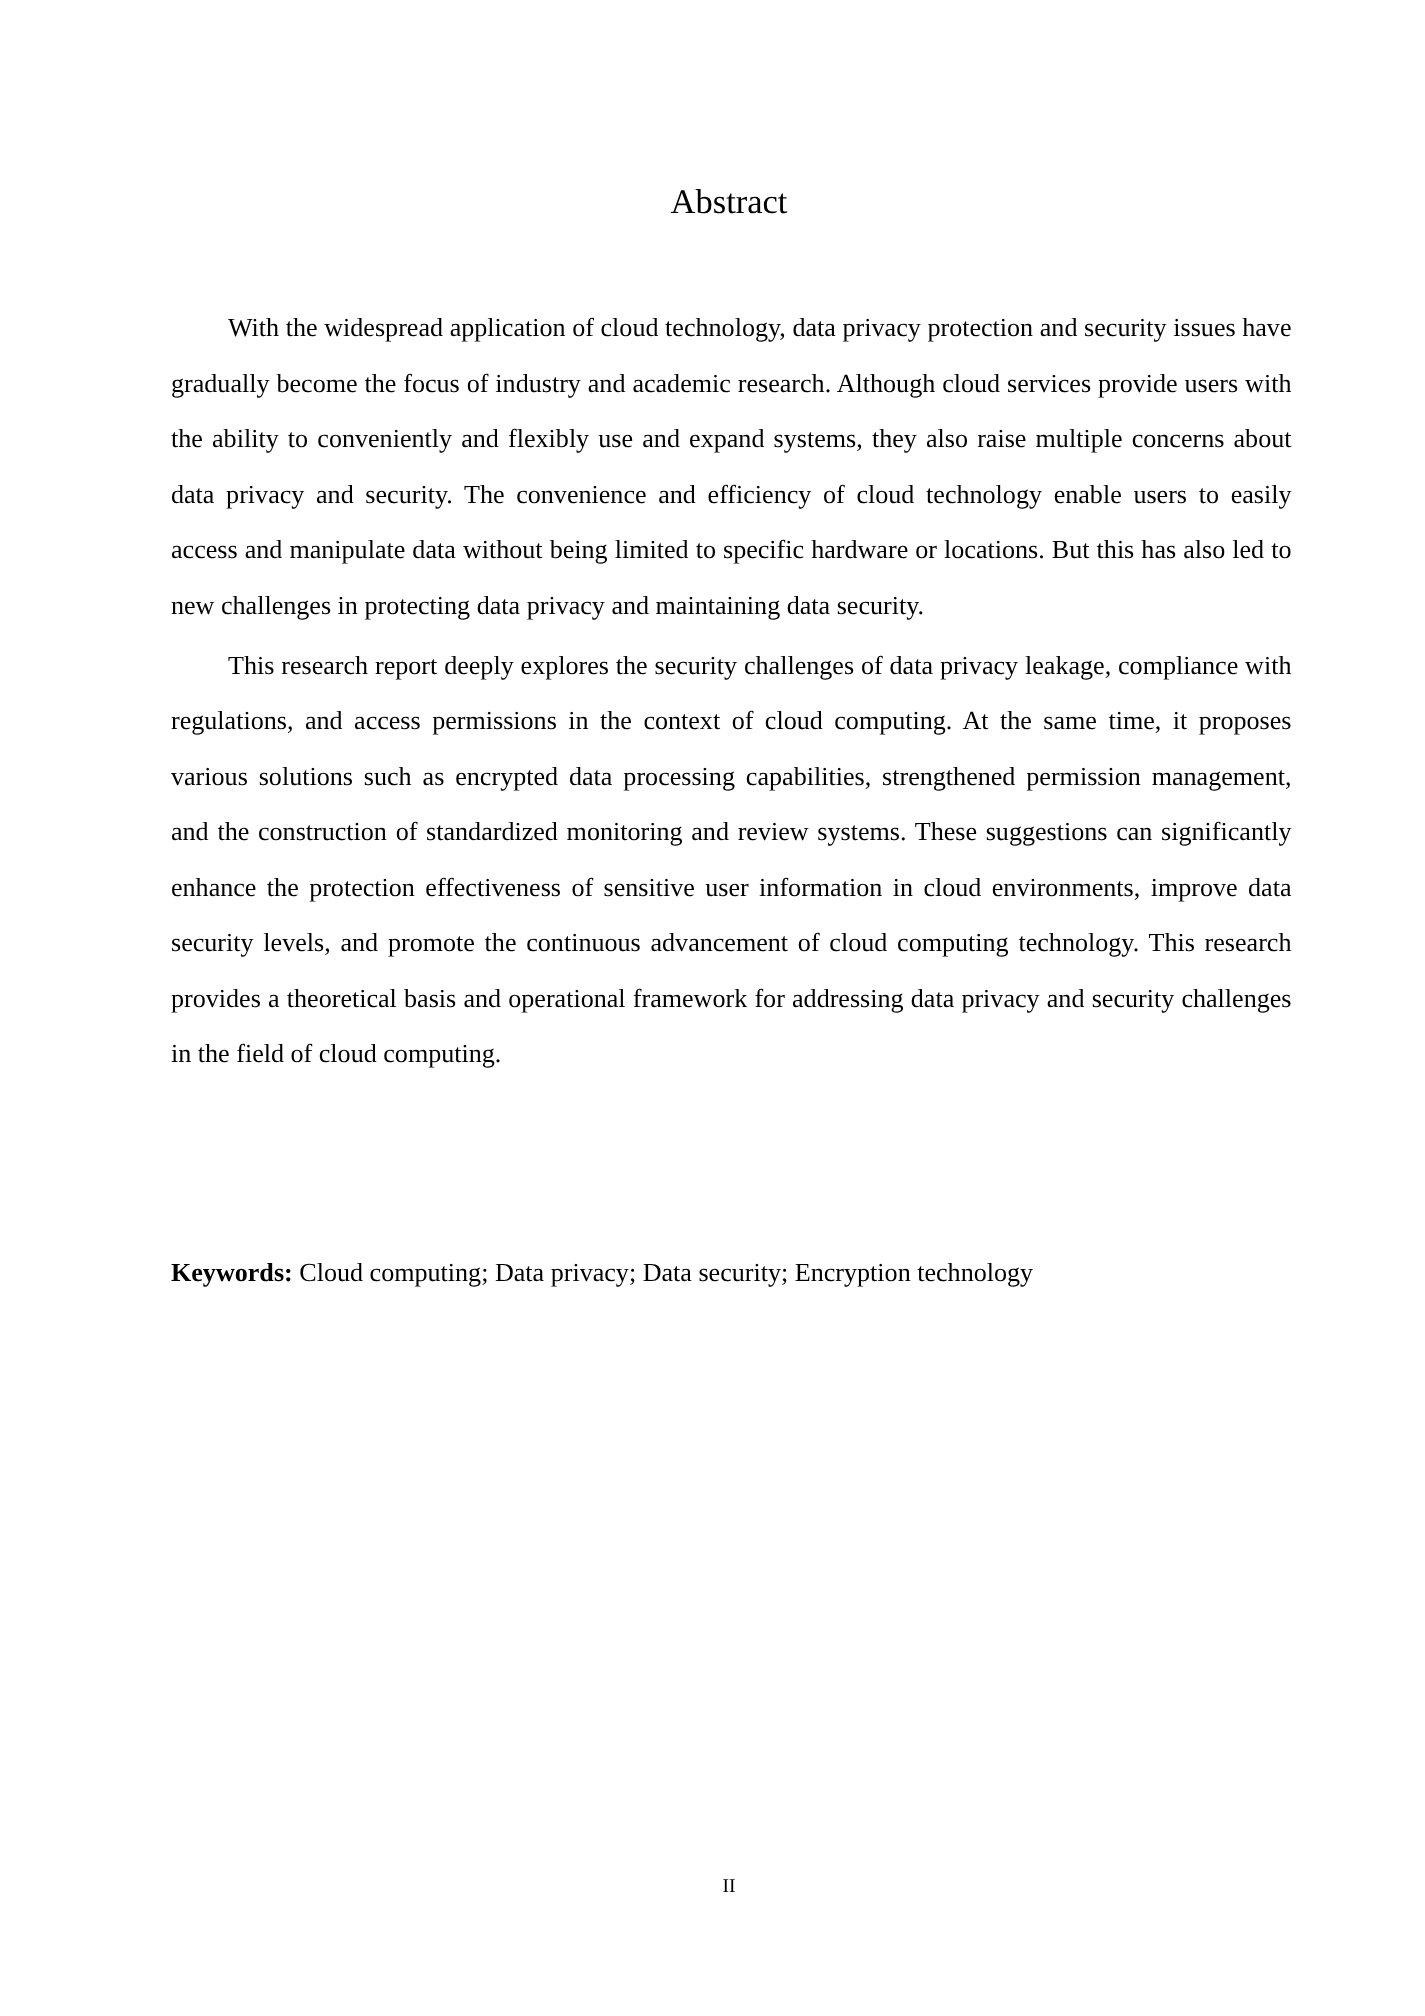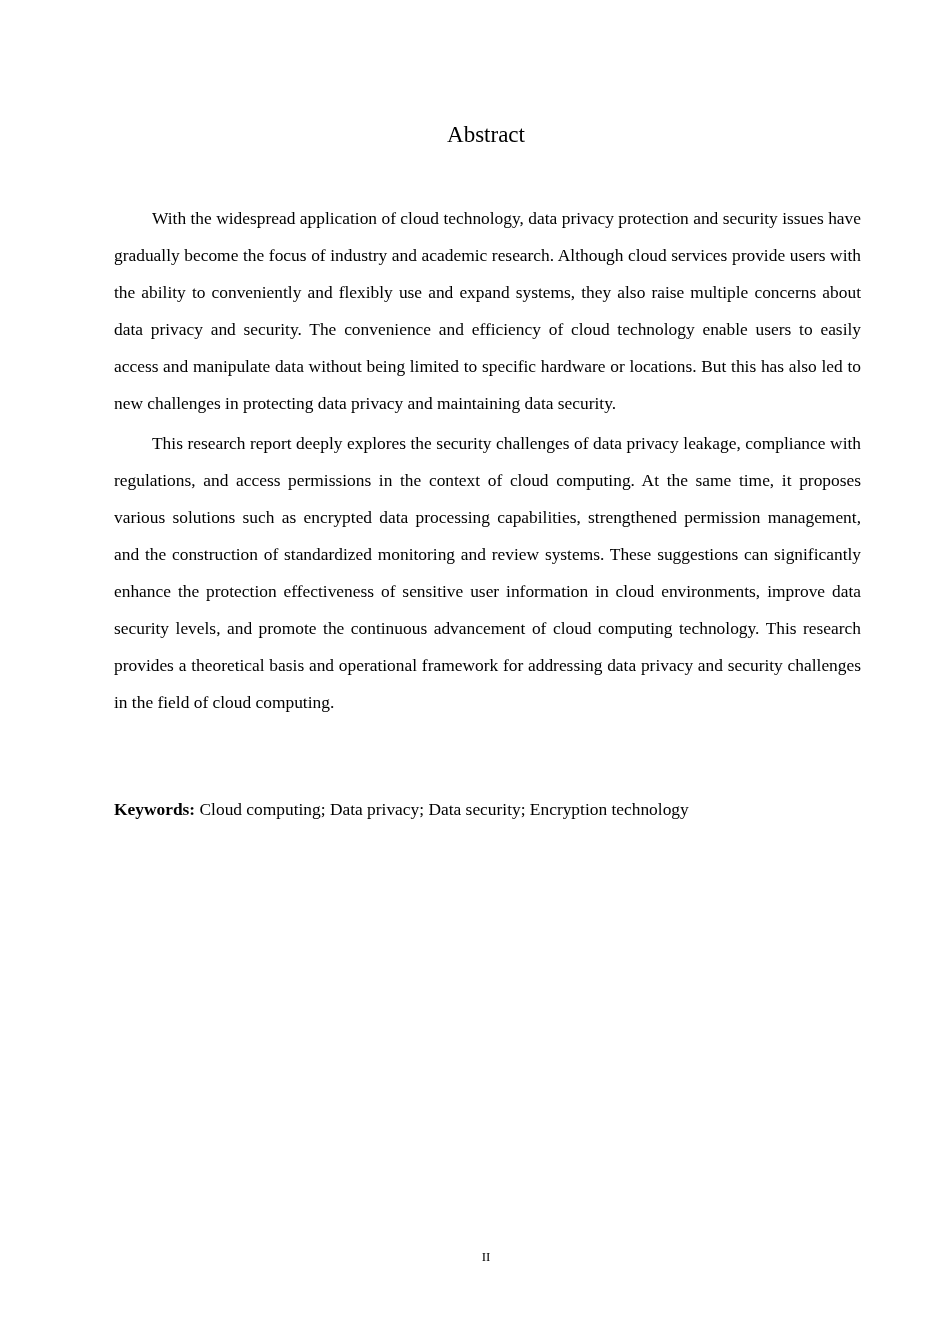--- a/index.html
+++ b/index.html
@@ -10,7 +10,7 @@
   .body-text { position: absolute; left: 114px; width: 747px; top: 200px; }
   .para { font-size: 17.4px; line-height: 36.9px; text-align: justify;
           text-indent: 38px; margin: 0 0 4px 0; }
-  .keywords { position: absolute; left: 114px; top: 799px; font-size: 17.4px; }
+  .keywords { position: absolute; left: 114px; top: 838px; font-size: 17.4px; }
   .keywords b { font-weight: bold; }
   .page-num { position: absolute; top: 1249px; left: 0; width: 972px; text-align: center;
               font-size: 13px; }

